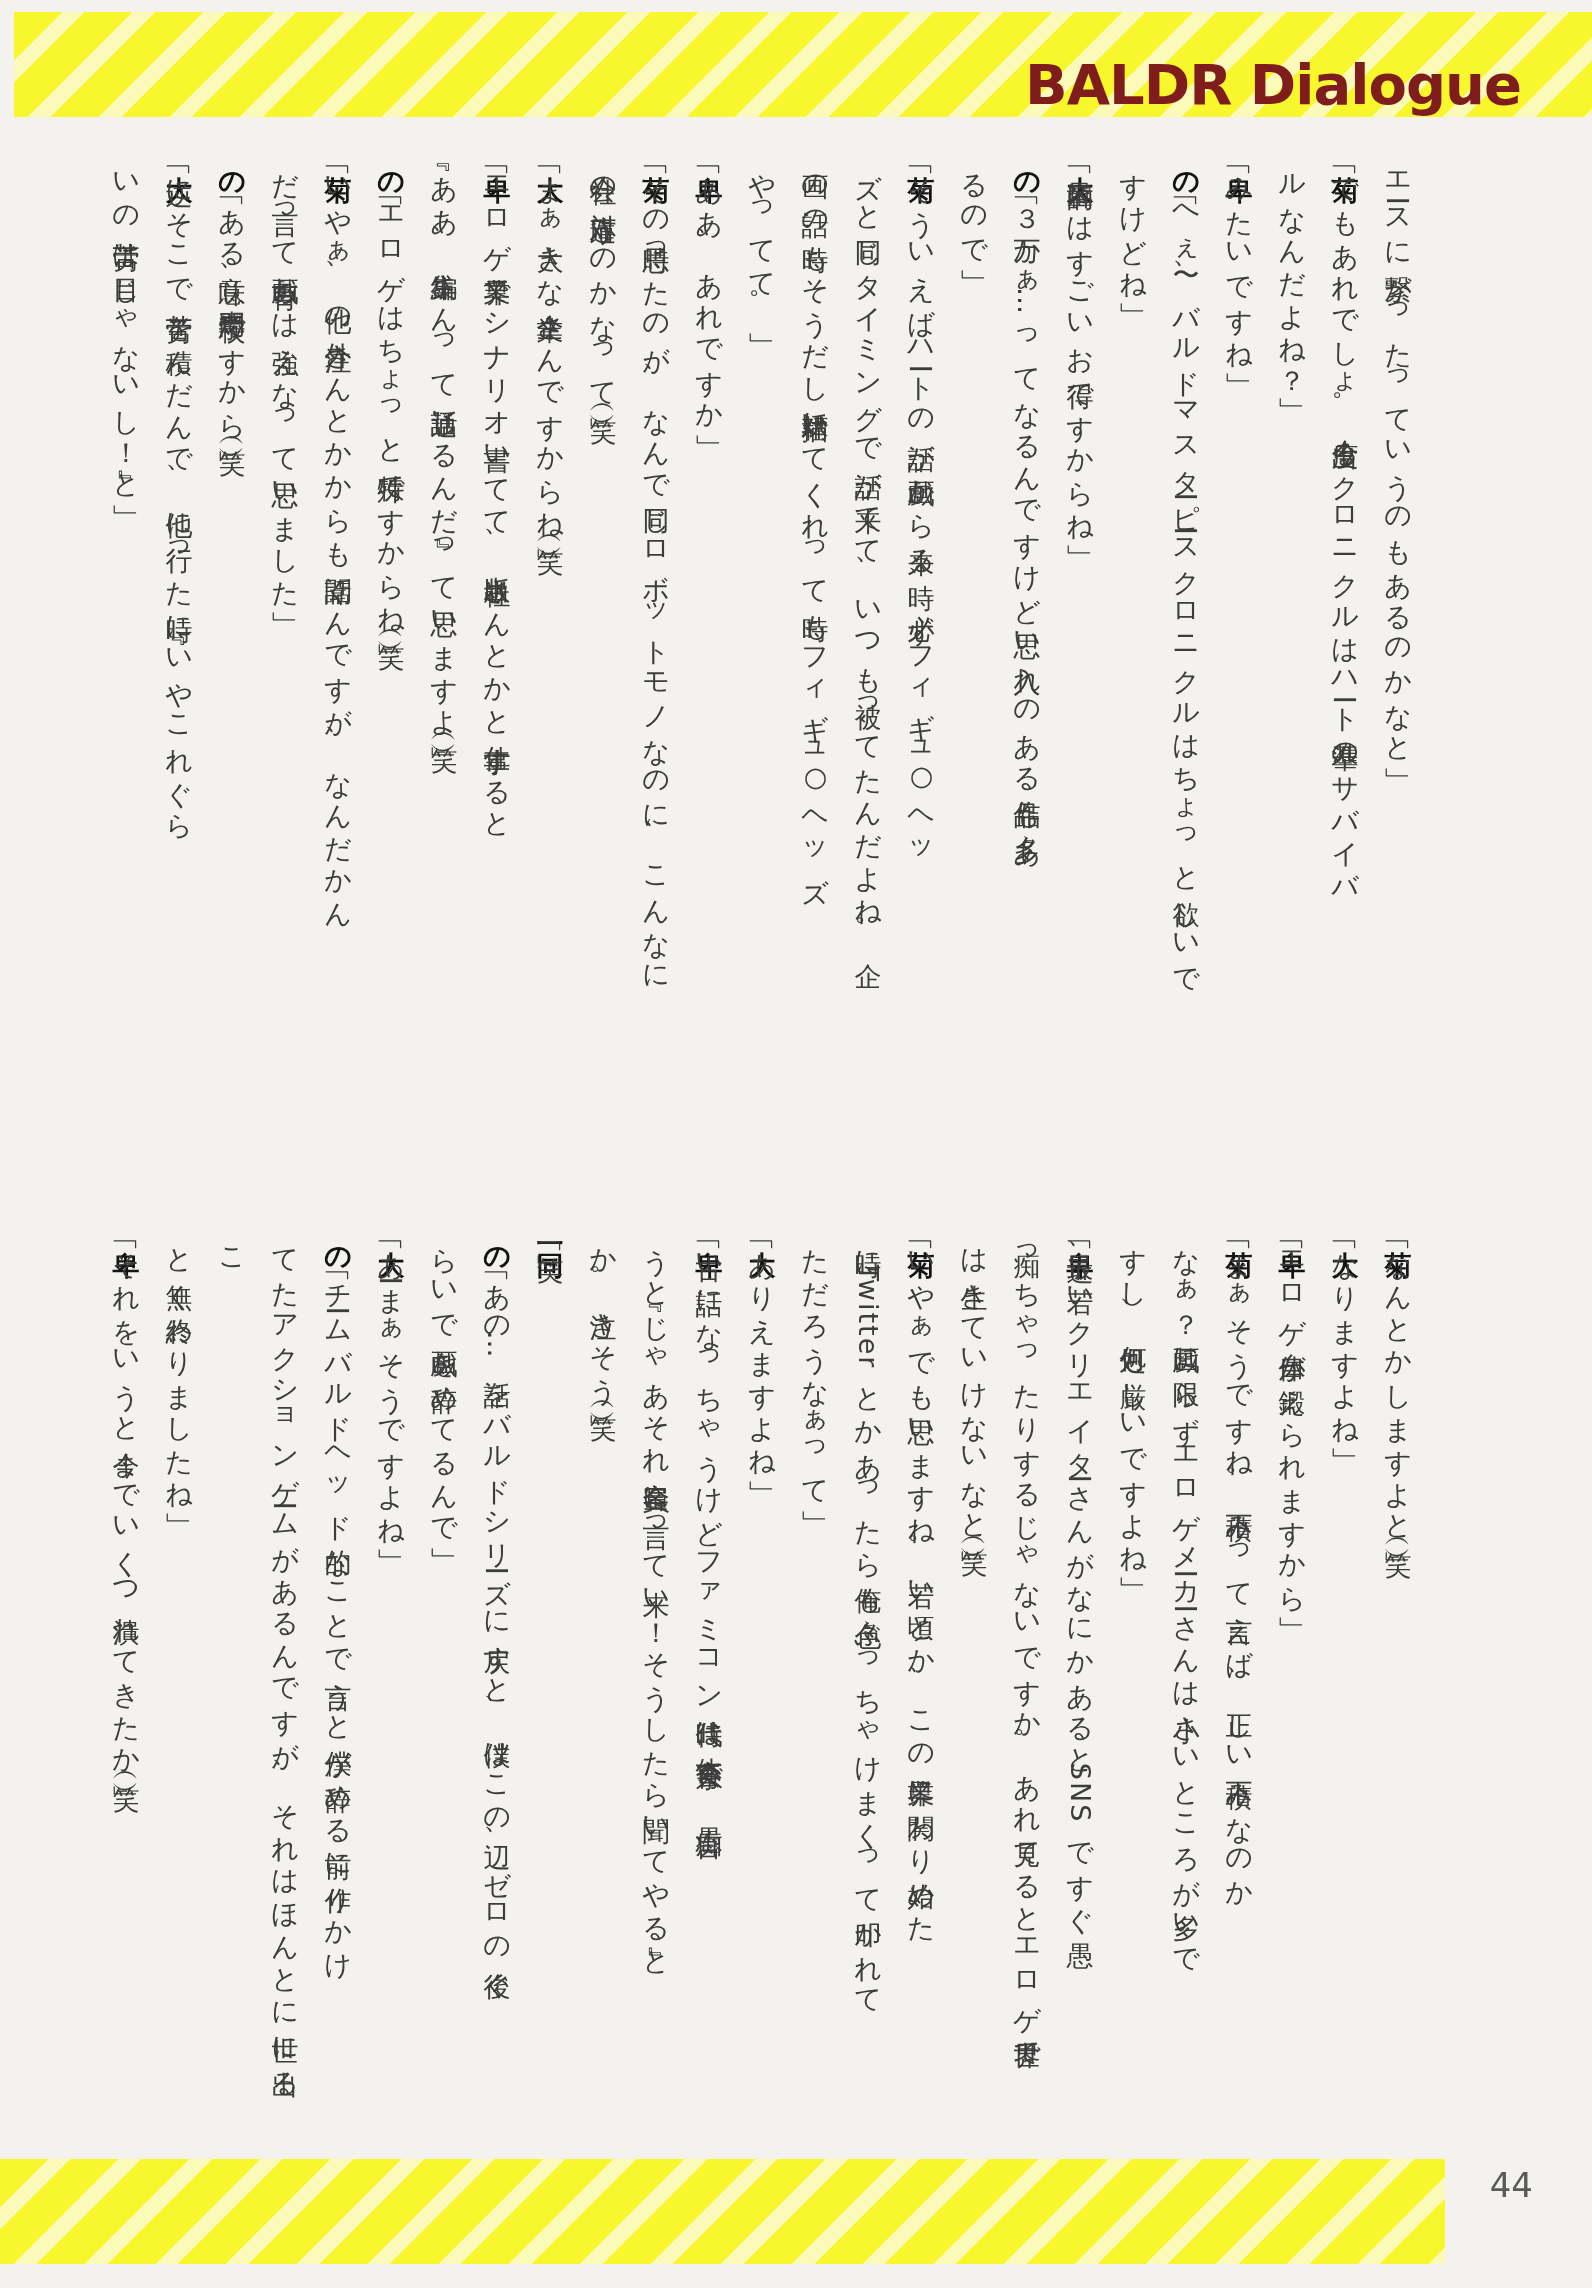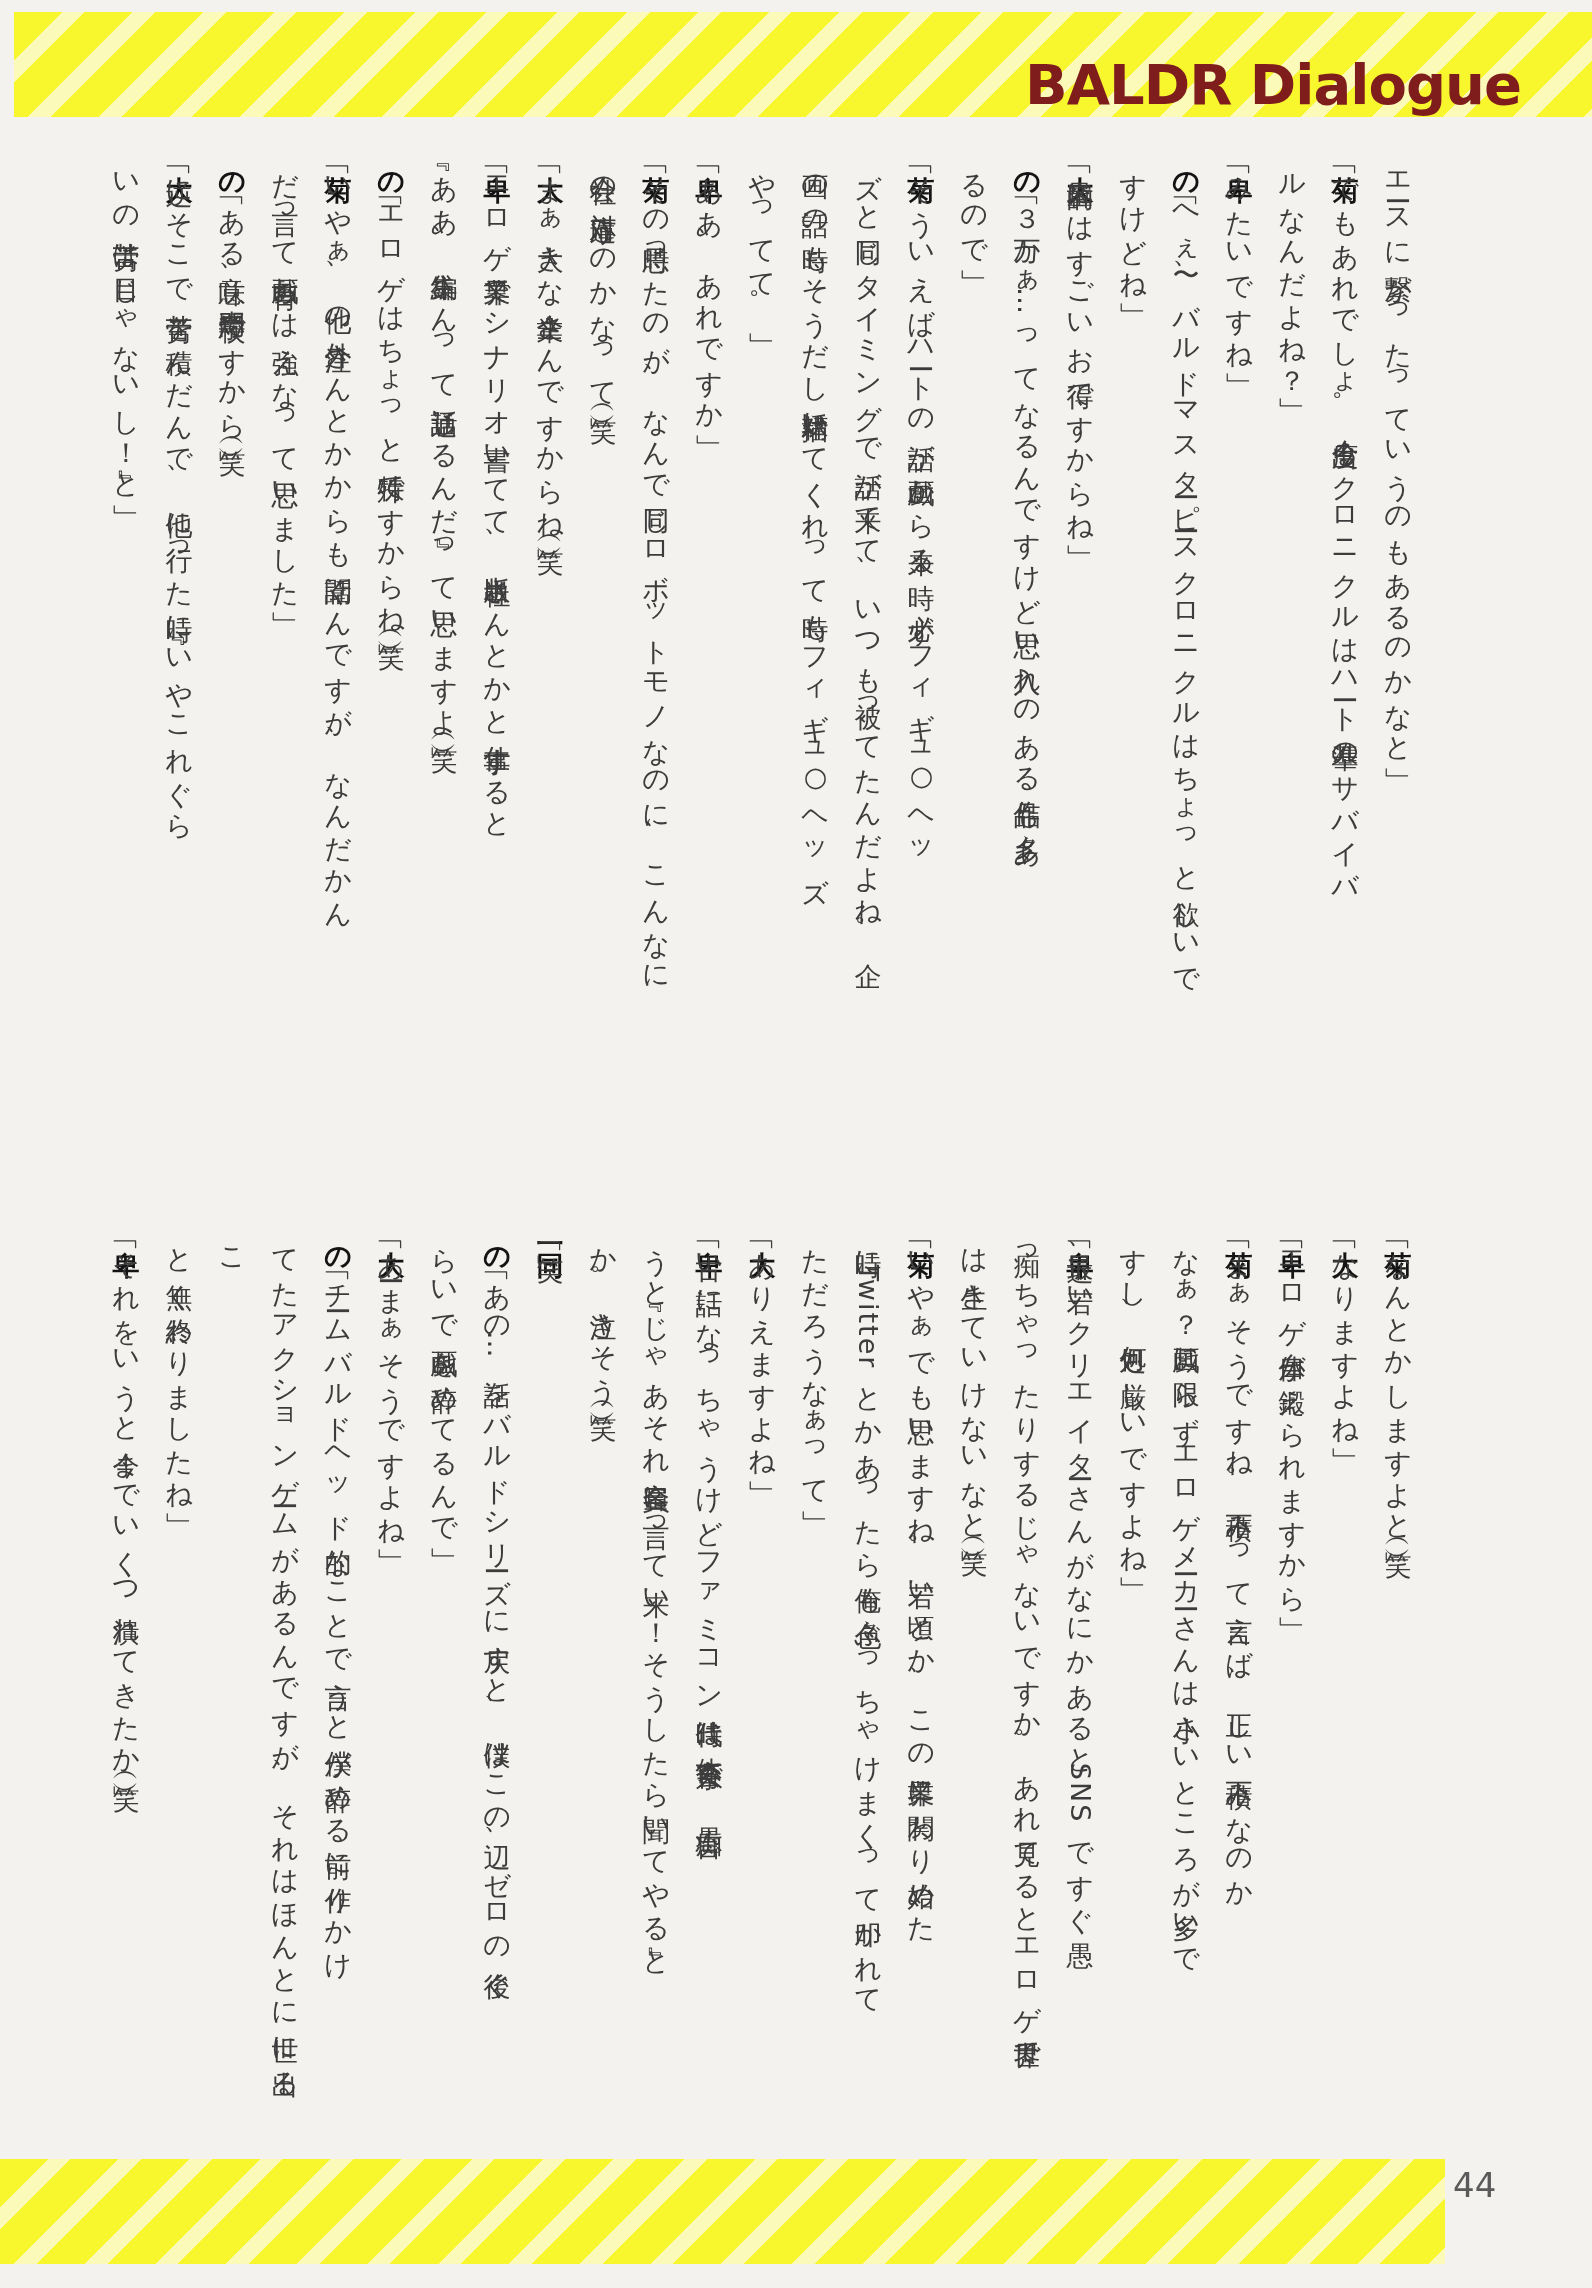--- a/index.html
+++ b/index.html
@@ -44,7 +44,7 @@
   #page-number{
     position:absolute;
     left:1453px;top:2165px;width:80px;
-    text-align:left;
+    text-align:right;
     font-size:34px;color:#5a5a5a;
   }
 </style>

